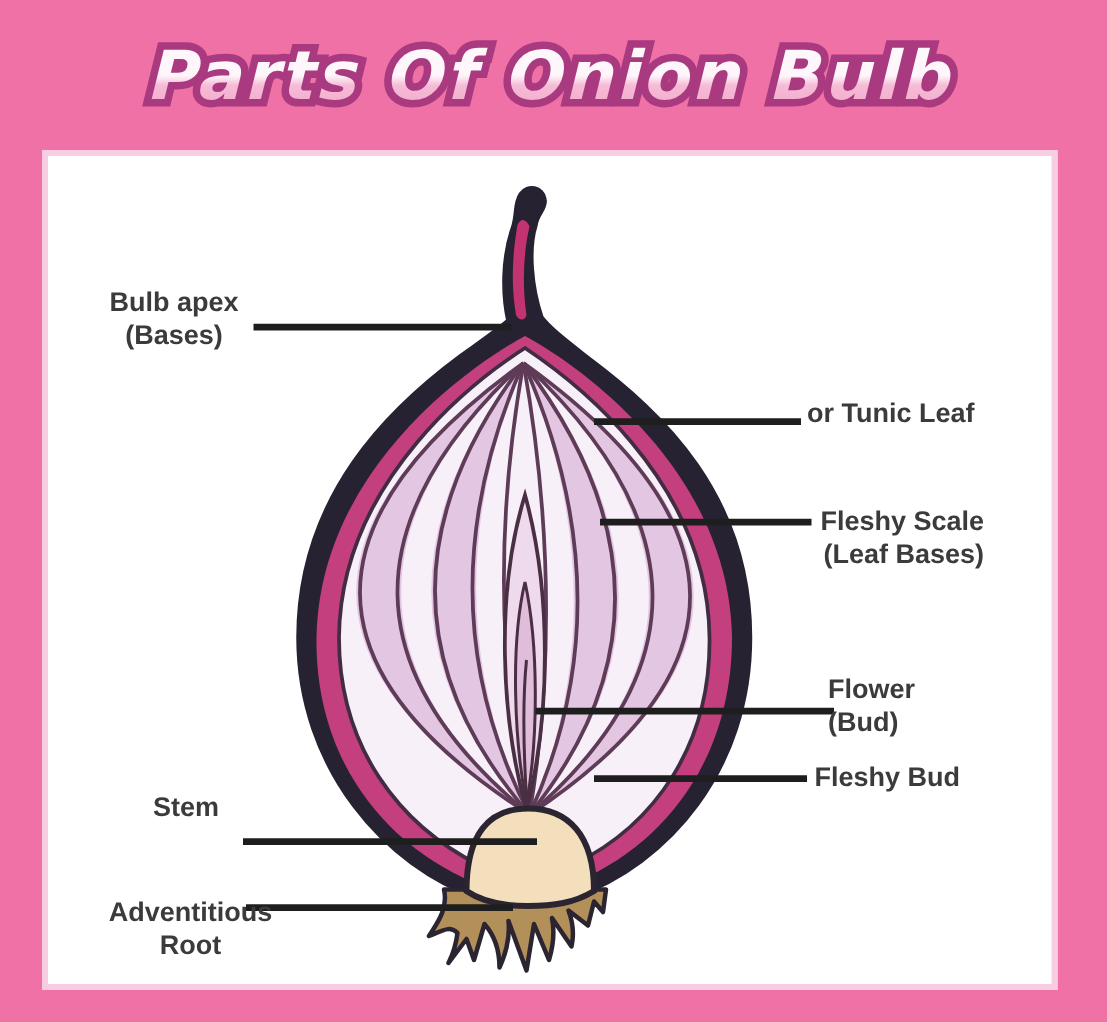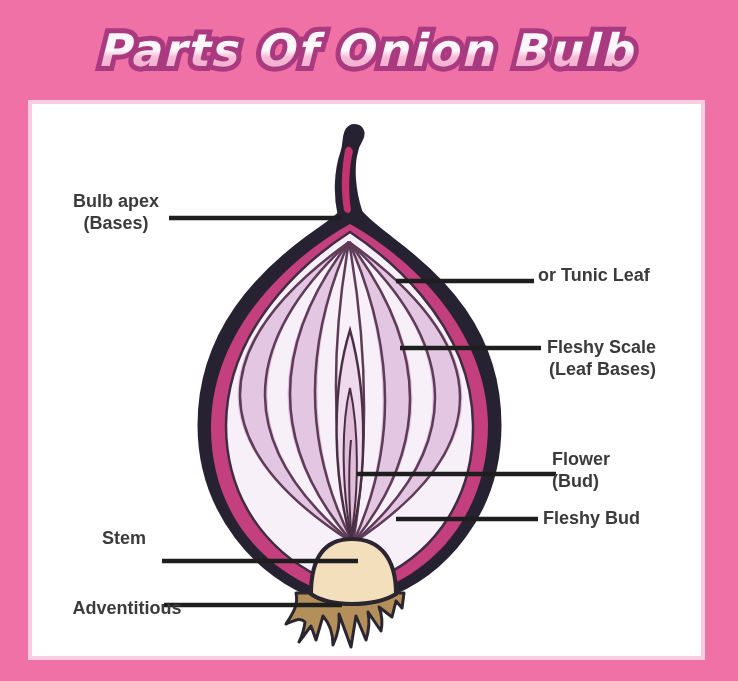--- a/index.html
+++ b/index.html
@@ -211,6 +211,7 @@
 
   <div class="lbl lbl-advroot">
     <span>Adventitious</span>
+    <span>Root</span>
   </div>
 
 </div>

